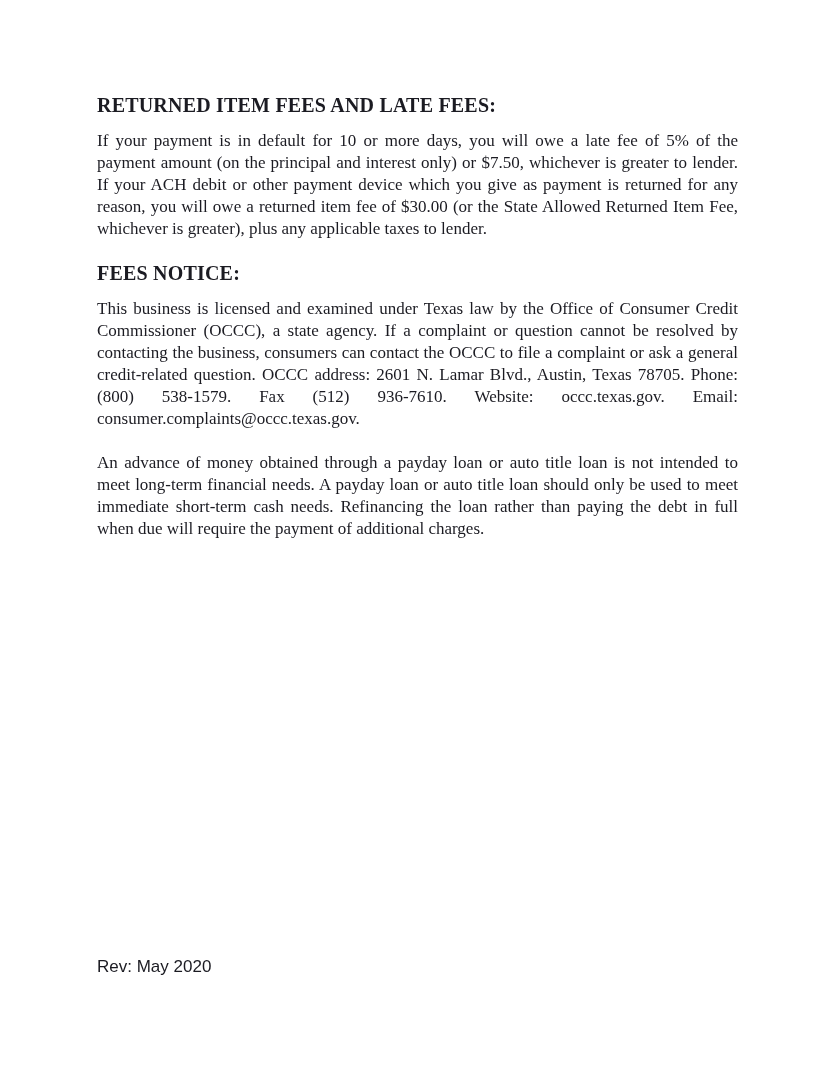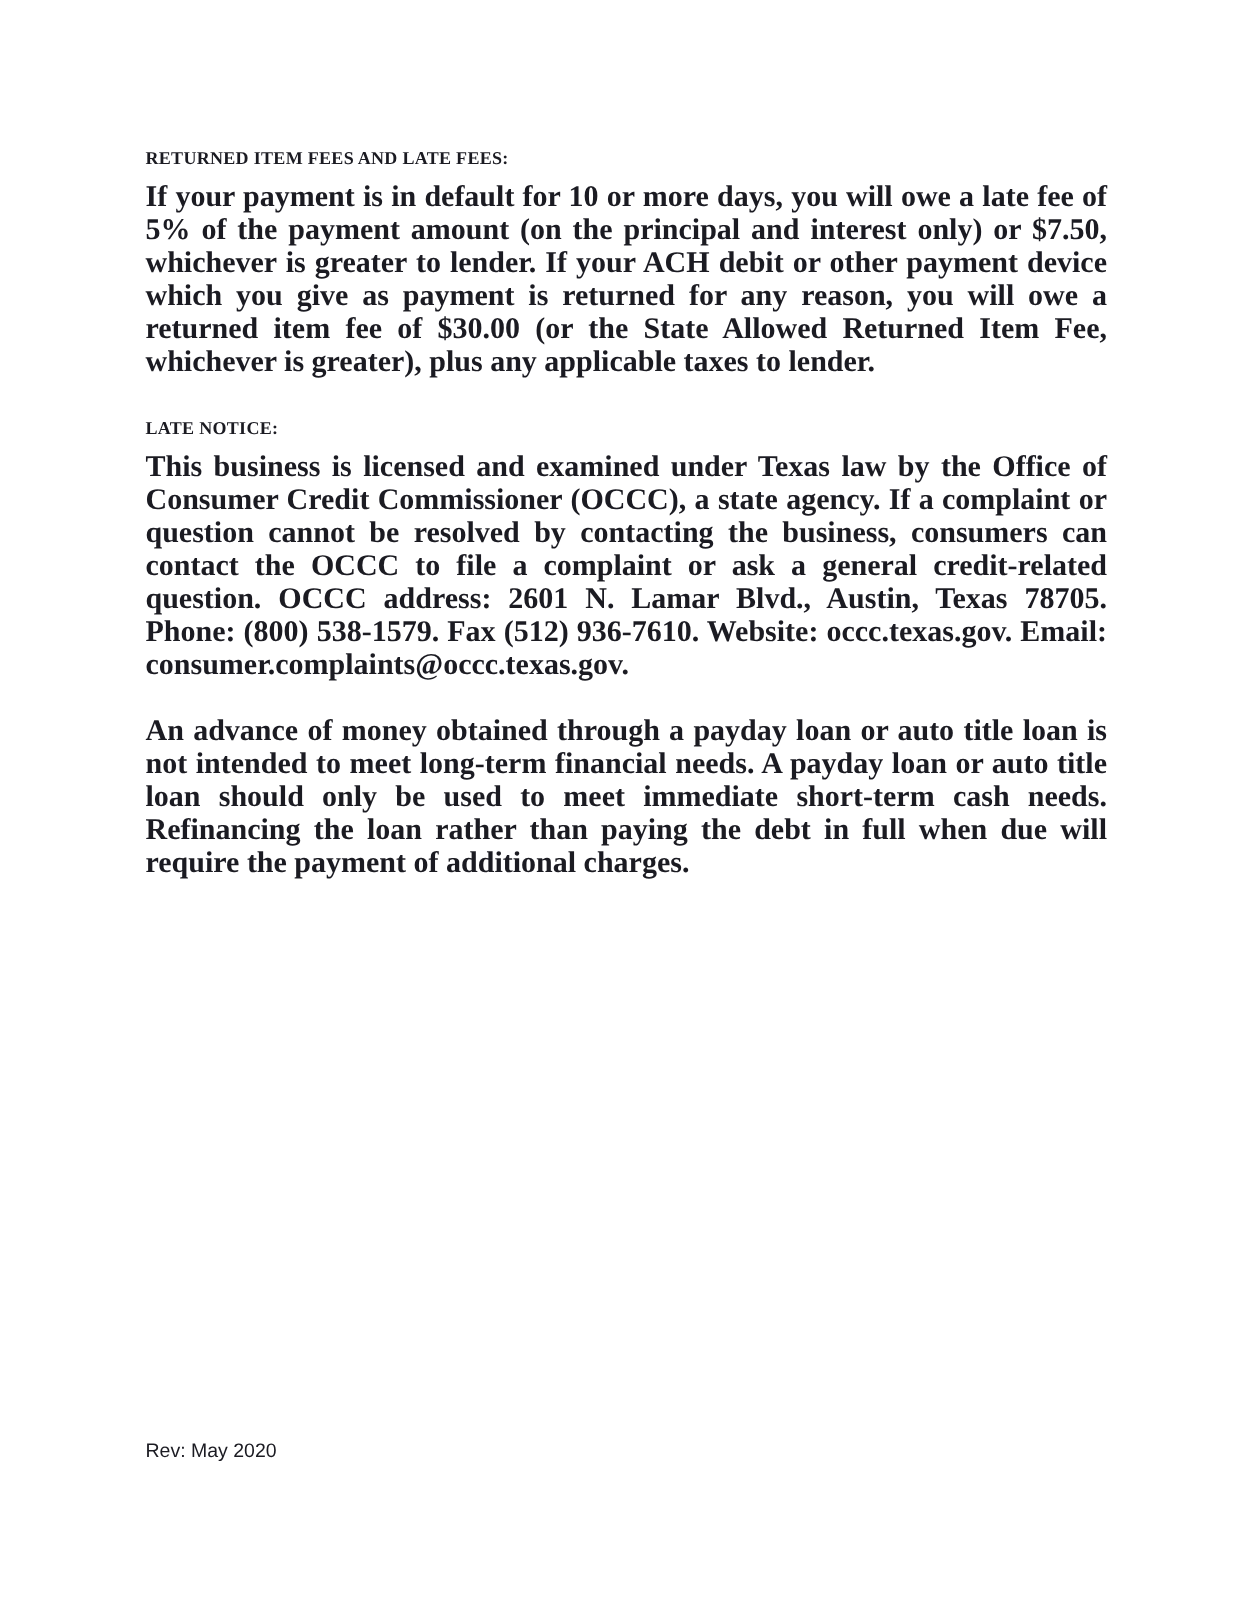--- a/index.html
+++ b/index.html
@@ -26,7 +26,7 @@
     margin: 0;
   }
   .section-heading {
-    font-size: 12px;
+    font-size: 20px;
     line-height: 22px;
     font-weight: bold;
     margin: 0;

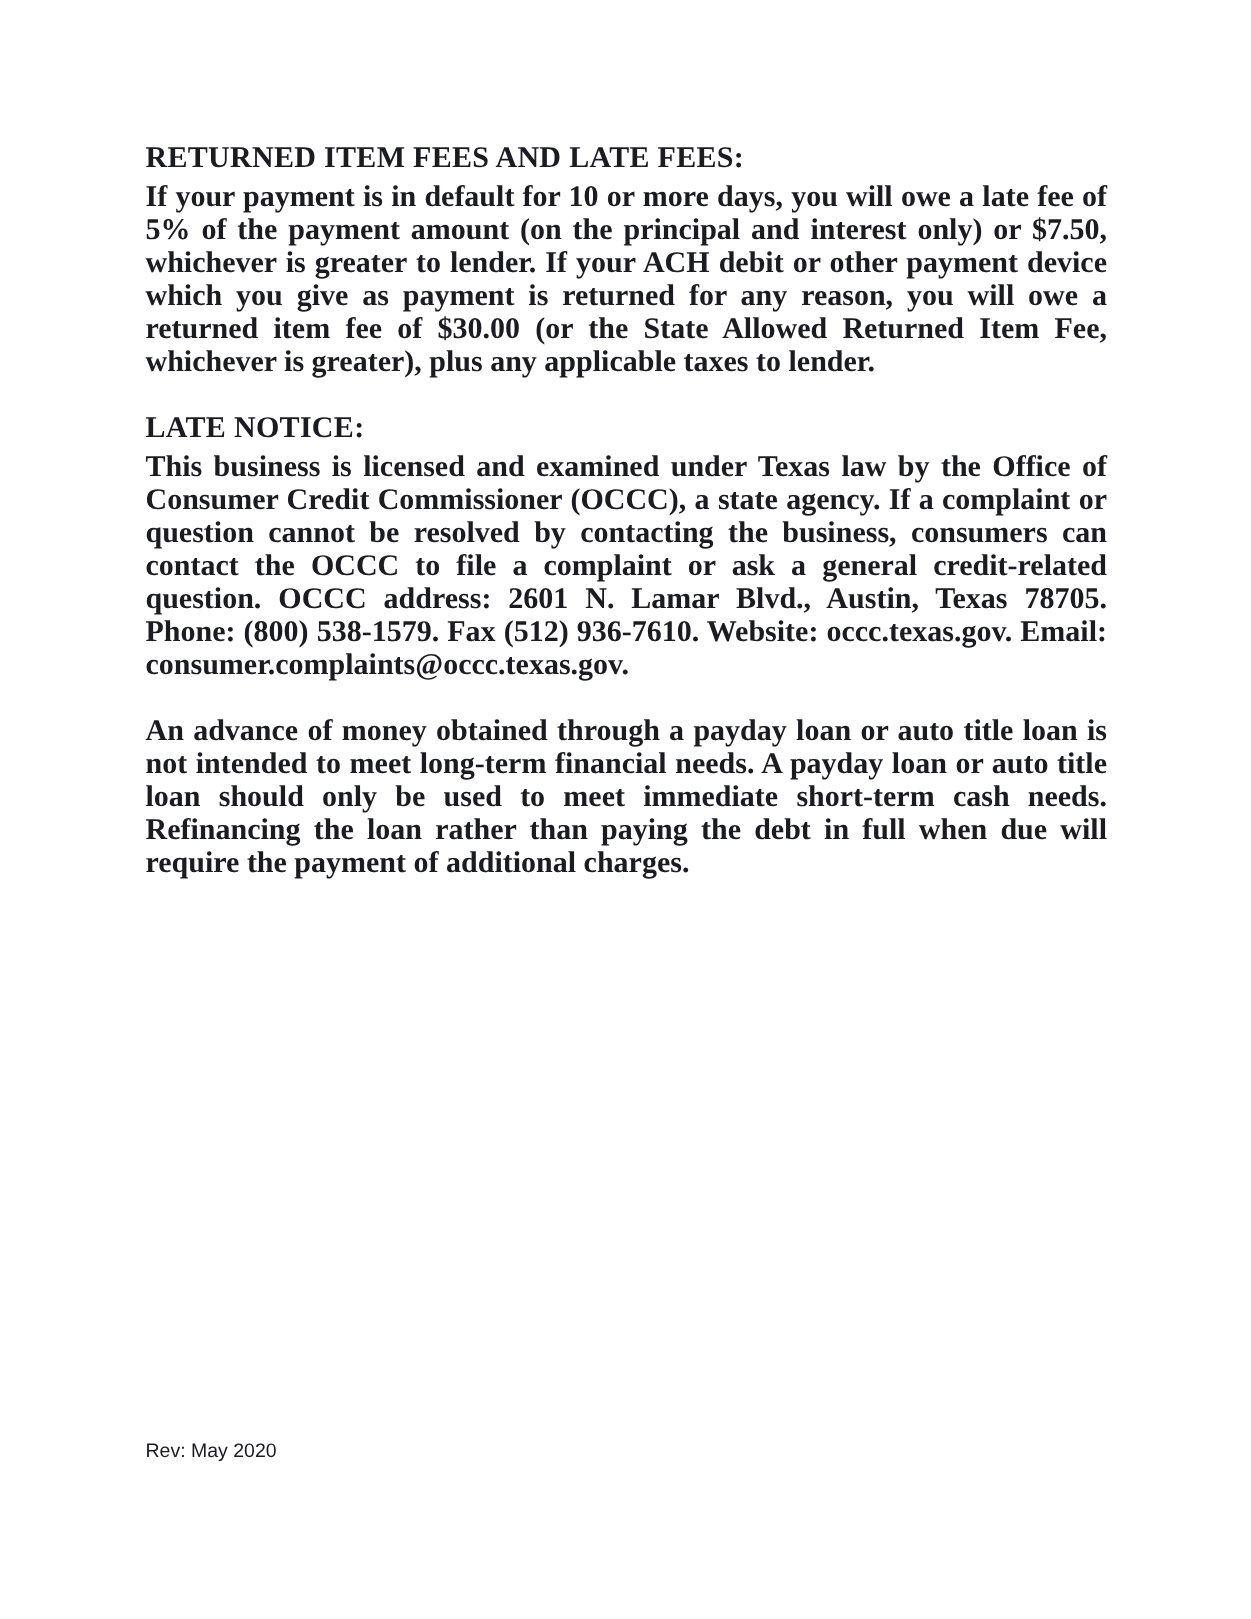--- a/index.html
+++ b/index.html
@@ -33,12 +33,11 @@
     letter-spacing: 0.2px;
   }
   .section-body {
-    font-size: 20px;
+    font-size: 17px;
     line-height: 22px;
-    margin: 4px 0 22px 0;
+    margin: 14px 0 22px 0;
     text-align: justify;
     text-justify: inter-word;
-    font-weight: bold;
   }
   .revision-footer {
     position: absolute;

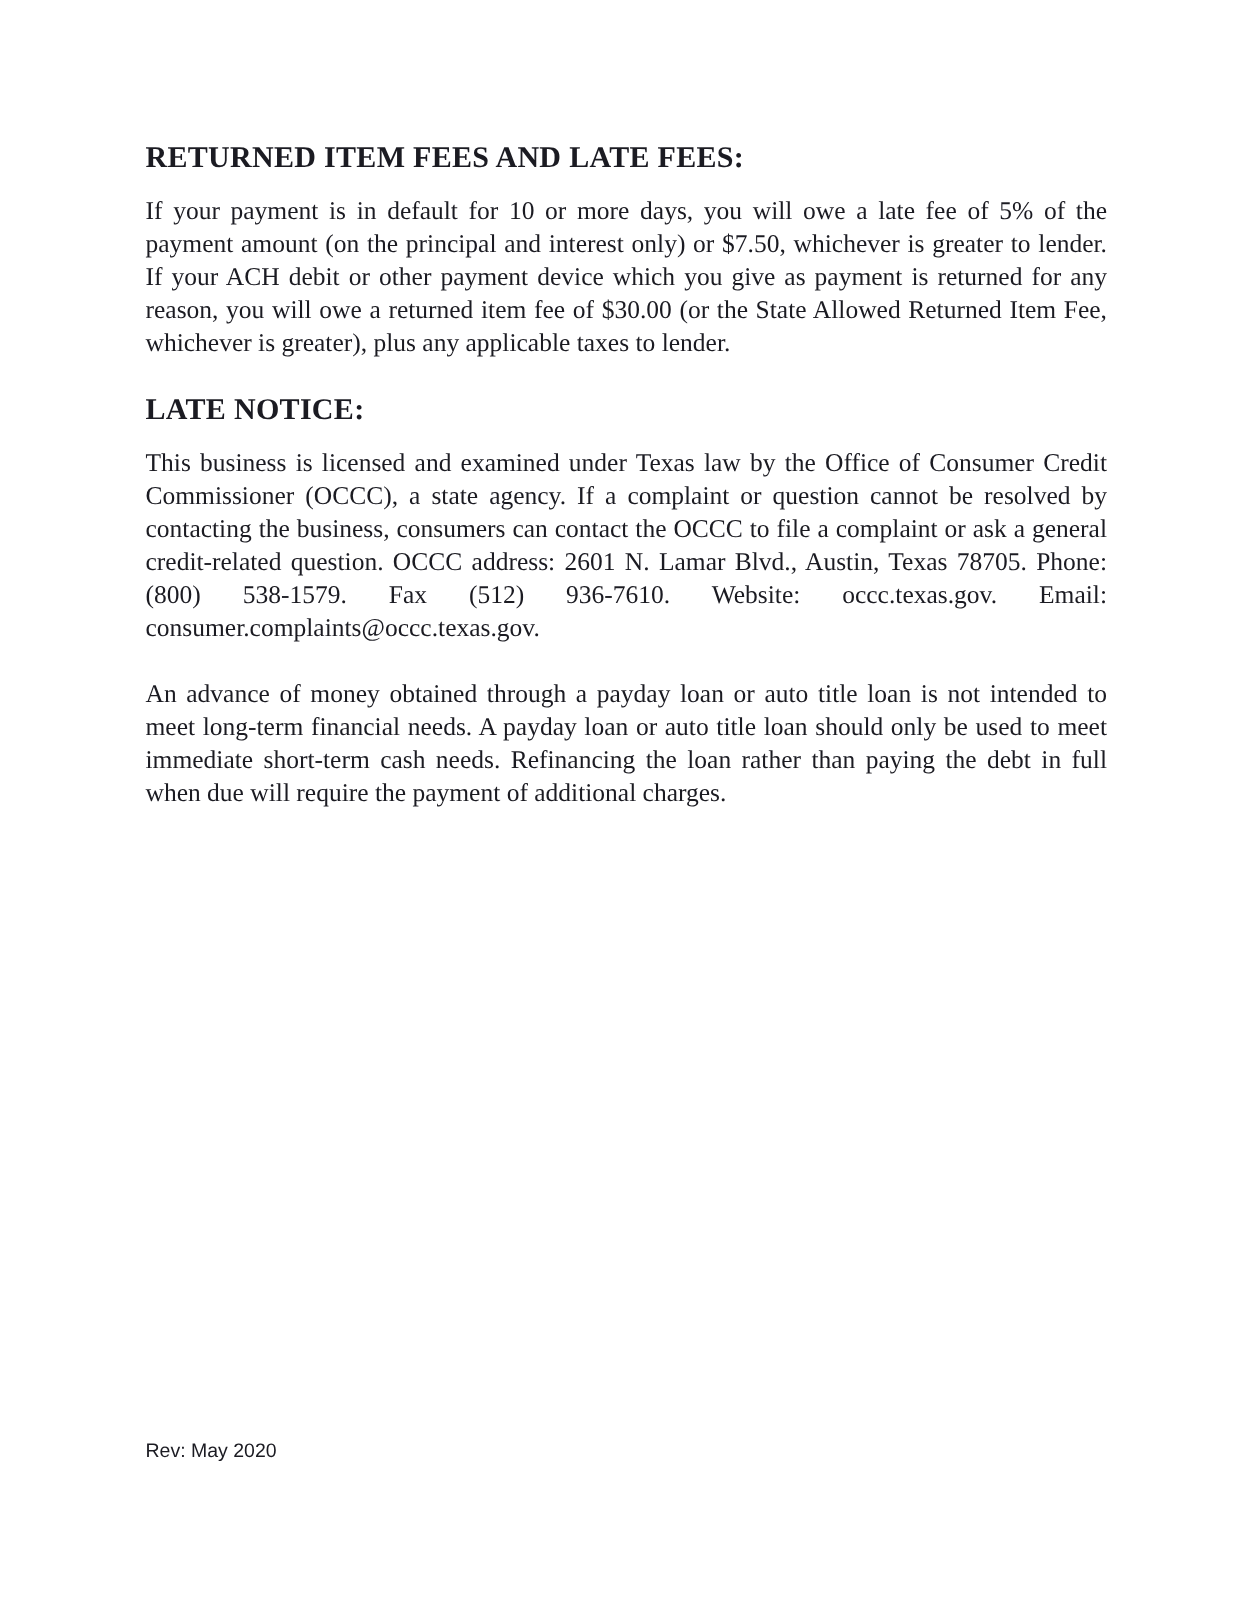--- a/index.html
+++ b/index.html
@@ -61,7 +61,7 @@
     </section>
 
     <section class="doc-section">
-      <h2 class="section-heading">LATE NOTICE:</h2>
+      <h2 class="section-heading">FEES NOTICE:</h2>
       <p class="section-body">This business is licensed and examined under Texas law by the Office of Consumer Credit Commissioner (OCCC), a state agency. If a complaint or question cannot be resolved by contacting the business, consumers can contact the OCCC to file a complaint or ask a general credit-related question. OCCC address: 2601 N. Lamar Blvd., Austin, Texas 78705. Phone: (800) 538-1579. Fax (512) 936-7610. Website: occc.texas.gov. Email: consumer.complaints@occc.texas.gov.</p>
     </section>
 

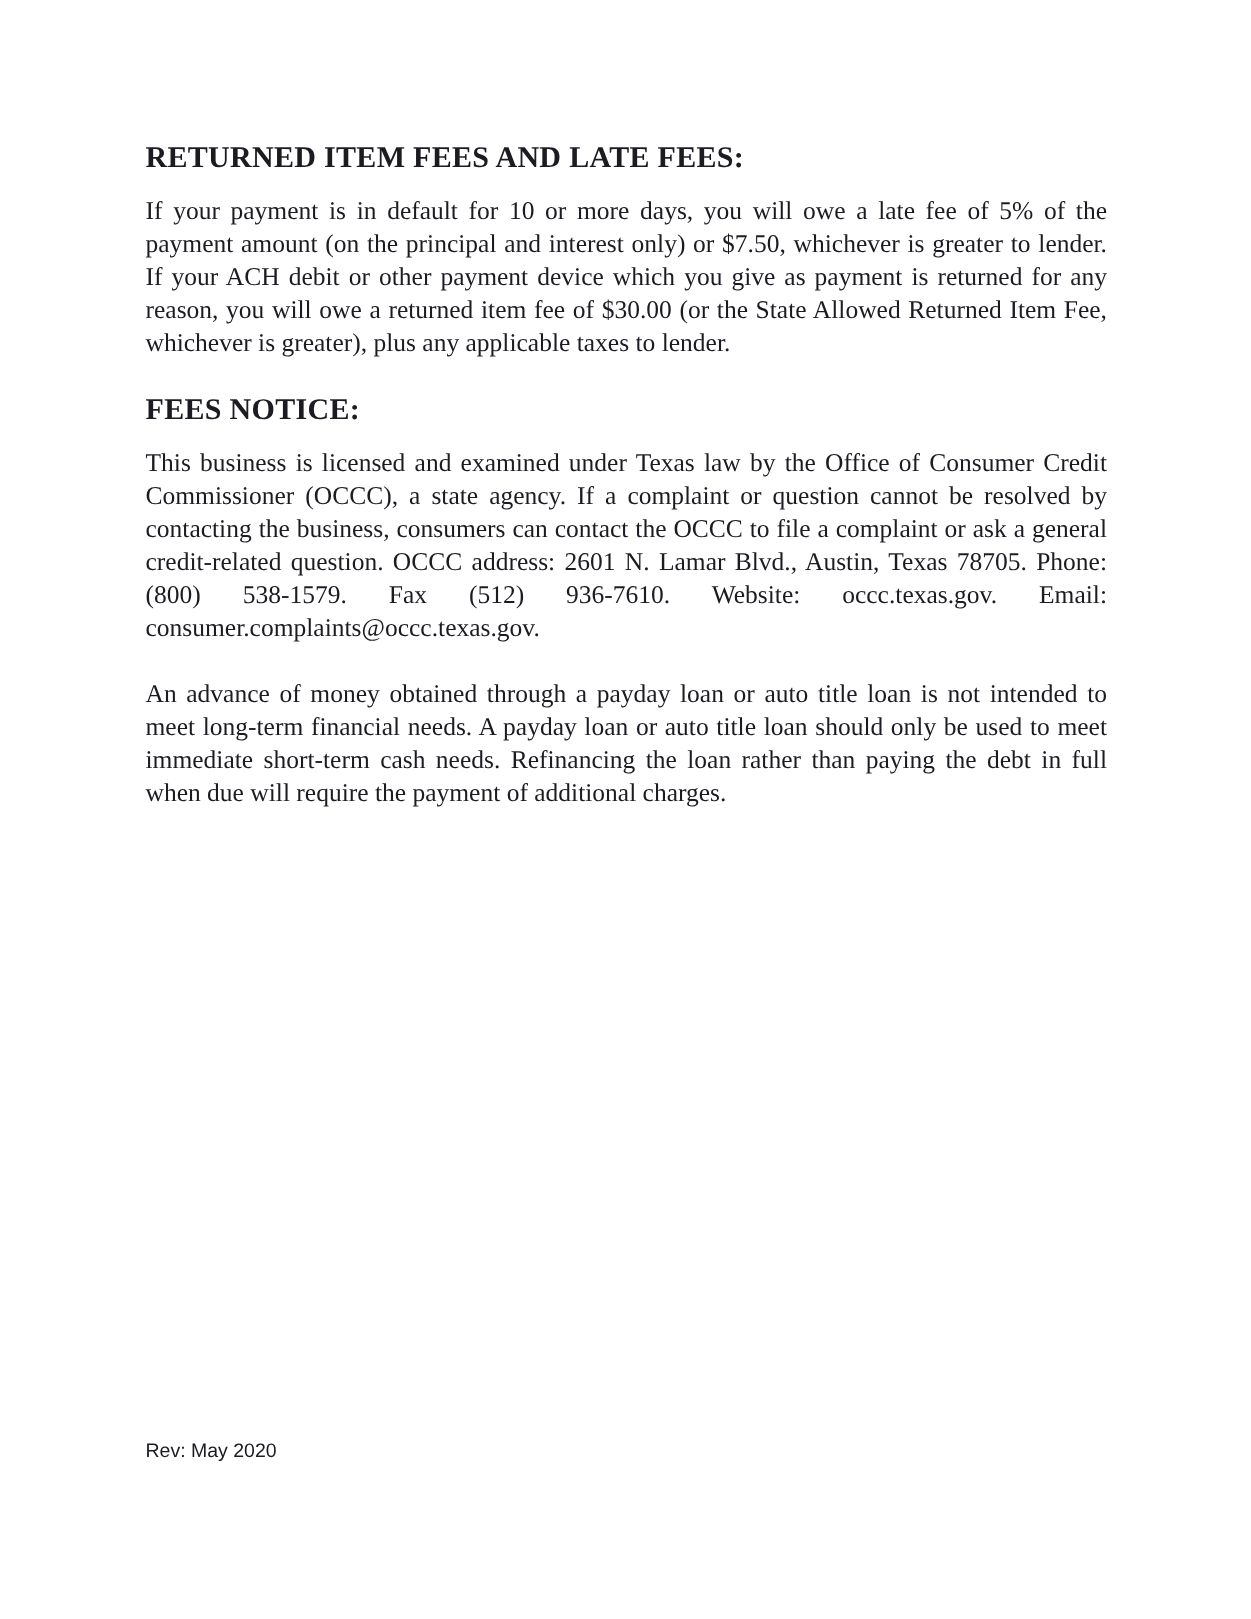--- a/index.html
+++ b/index.html
@@ -44,7 +44,7 @@
     left: 97px;
     top: 960px;
     font-family: "Liberation Sans", sans-serif;
-    font-size: 13px;
+    font-size: 17px;
     line-height: 13px;
     color: #1b1b22;
   }

